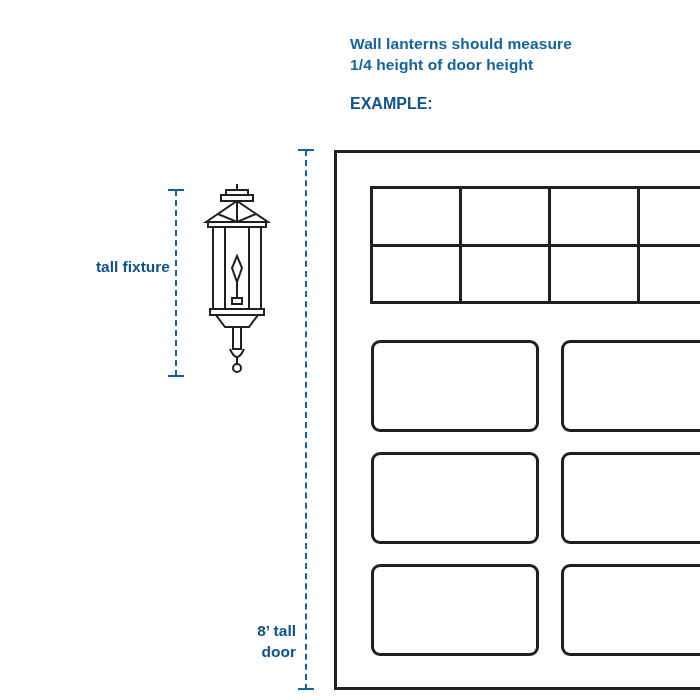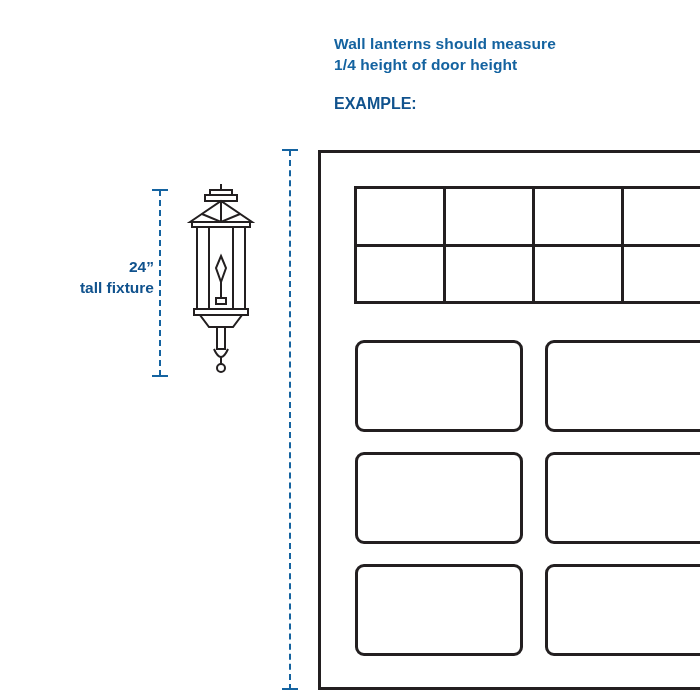--- a/index.html
+++ b/index.html
@@ -17,7 +17,7 @@
 
   .canvas {
     position: absolute;
-    left: 0; top: 0;
+    left: 16px; top: 0;
     width: 589px;
     height: 700px;
   }

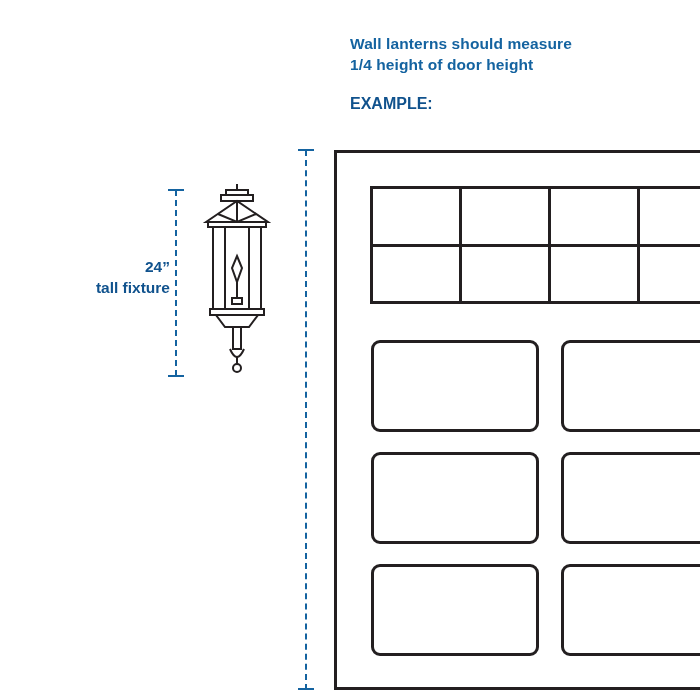--- a/index.html
+++ b/index.html
@@ -149,7 +149,6 @@
   </div>
 
   <div class="label-fixture">
-    <div>24”</div>
     <div>tall fixture</div>
   </div>
 

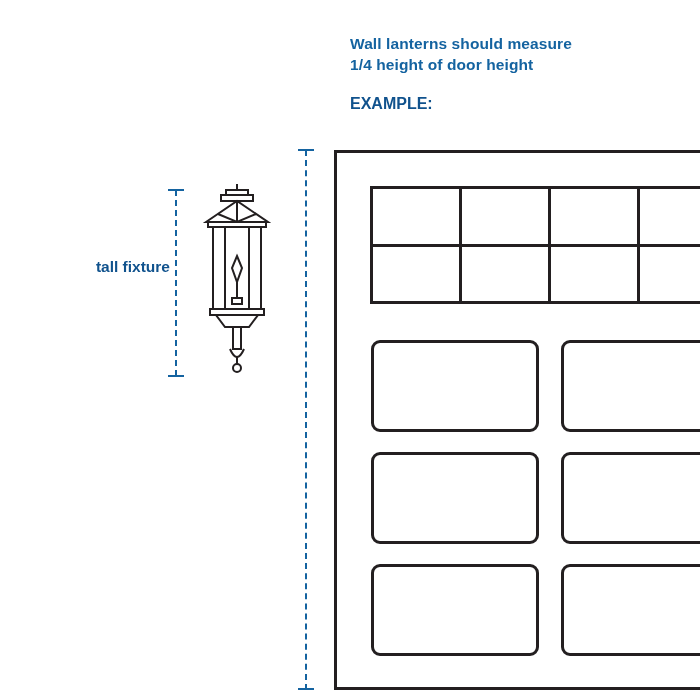--- a/index.html
+++ b/index.html
@@ -152,6 +152,10 @@
     <div>tall fixture</div>
   </div>
 
+  <div class="label-door">
+    <div>8’ tall</div>
+    <div>door</div>
+  </div>
 
   <div class="dim-v" style="left:159px; top:190px; height:186px;"></div>
   <div class="cap" style="left:152px; top:189px; width:16px;"></div>

